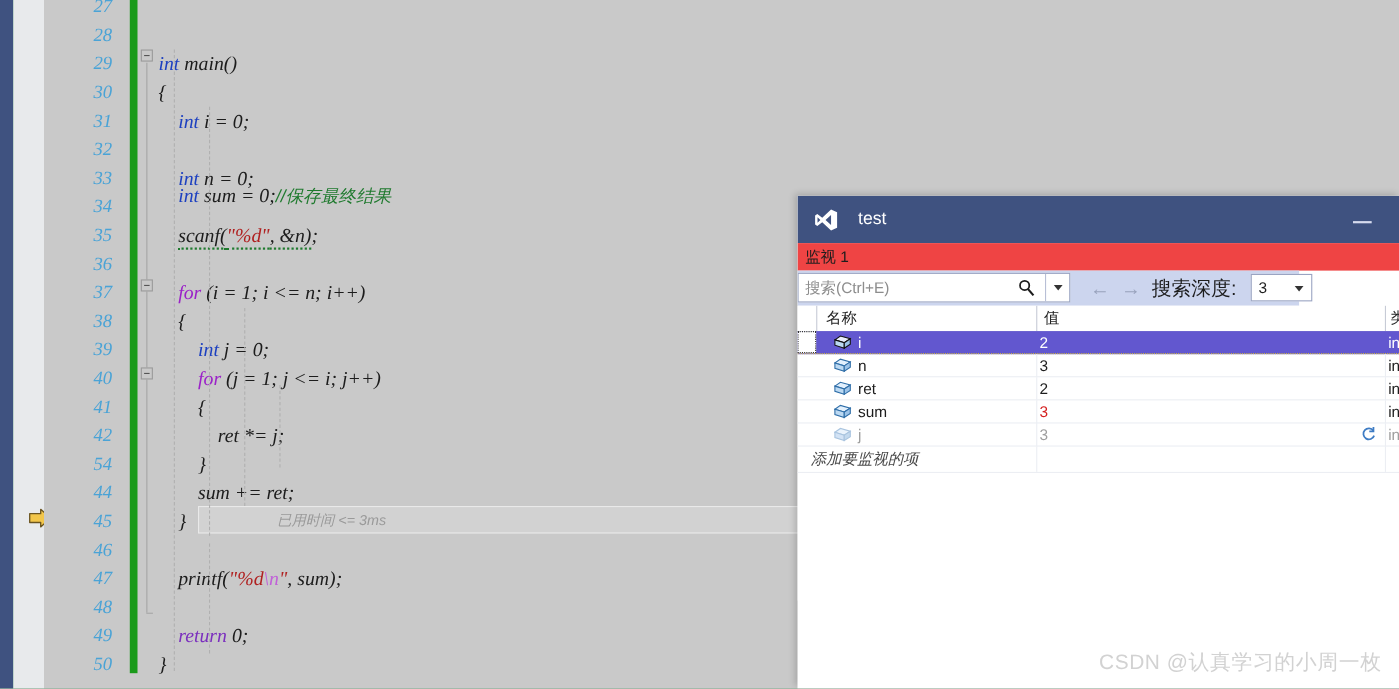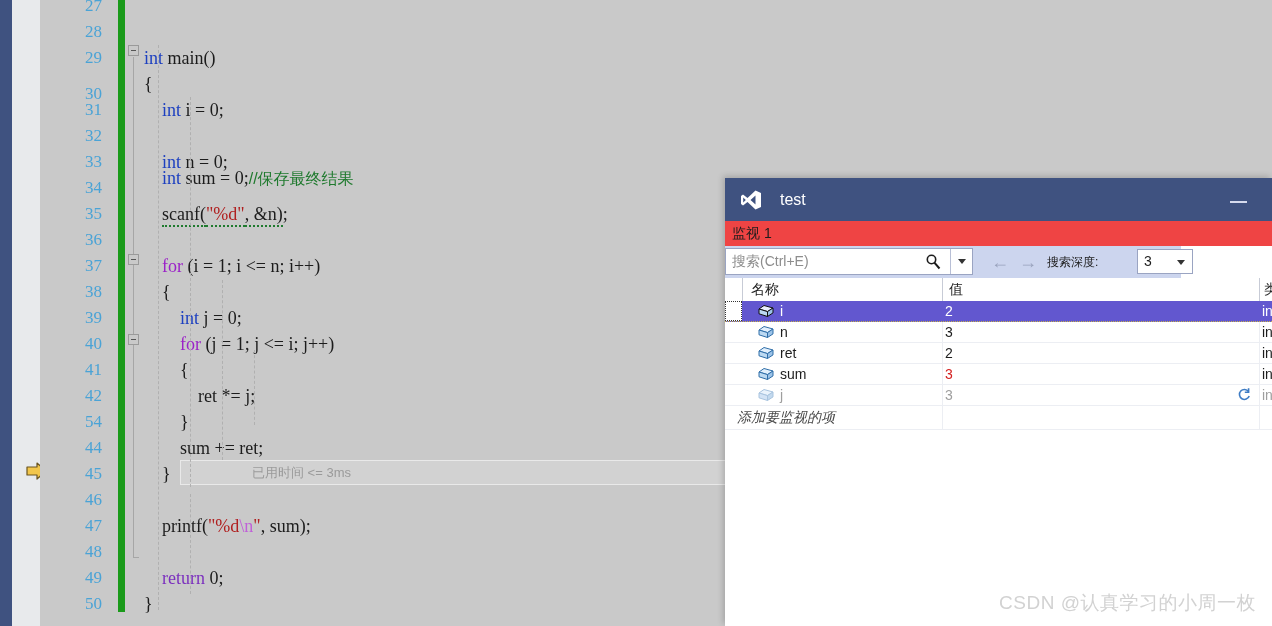--- a/index.html
+++ b/index.html
@@ -21,6 +21,7 @@
     left: 0; top: 0;
     width: 1272px; height: 626px;
     background: #15803d;
+    font-style: italic;
   }
   #vs-left-strip {
     position: absolute;

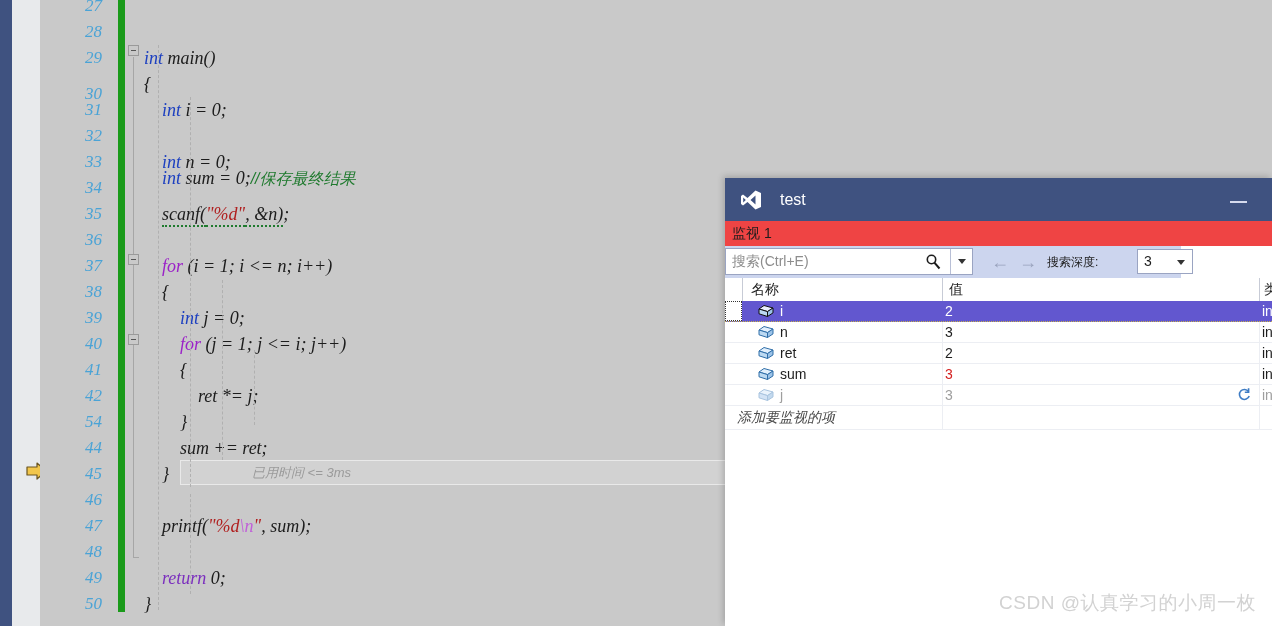--- a/index.html
+++ b/index.html
@@ -418,7 +418,7 @@
         <div class="line-number" style="top: -7px;">27</div>
         <div class="line-number" style="top: 19px;">28</div>
         <div class="line-number" style="top: 45px;">29</div>
-        <div class="line-number" style="top: 81px;">30</div>
+        <div class="line-number" style="top: 71px;">30</div>
         <div class="line-number" style="top: 97px;">31</div>
         <div class="line-number" style="top: 123px;">32</div>
         <div class="line-number" style="top: 149px; padding-left: 28px;">33</div>

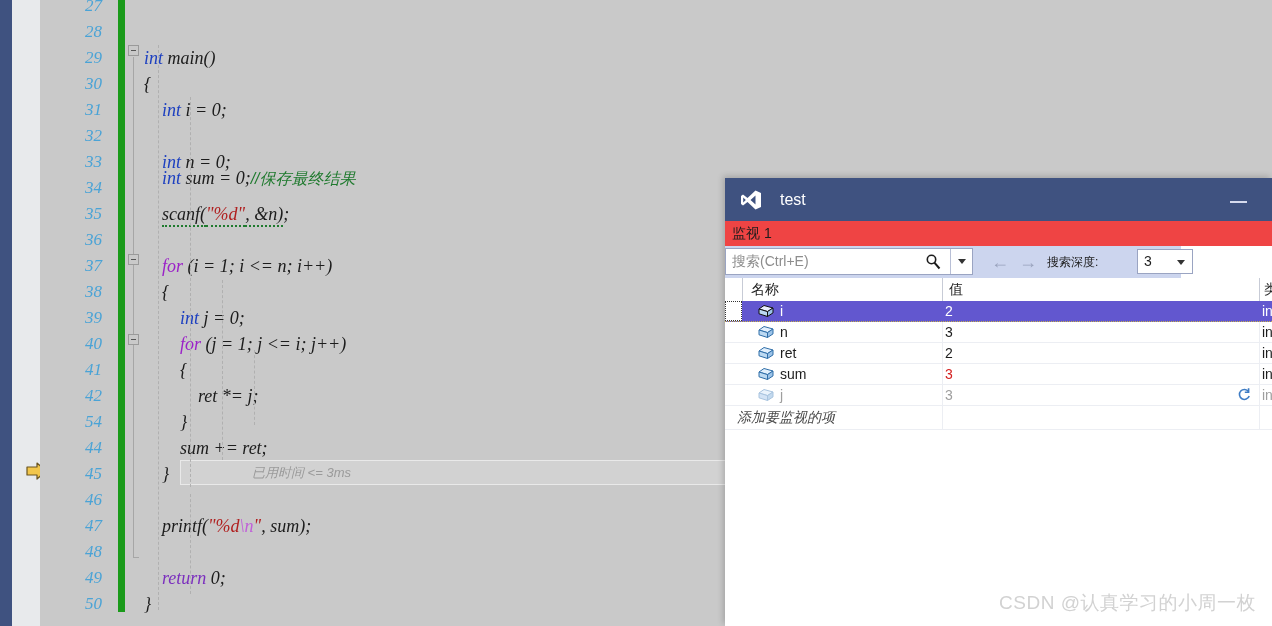--- a/index.html
+++ b/index.html
@@ -259,7 +259,7 @@
   #search-depth-label {
     position: absolute;
     left: 322px; top: 6px;
-    font-size: 12px;
+    font-size: 18px;
     color: #1d1d1d;
     line-height: 20px;
   }

